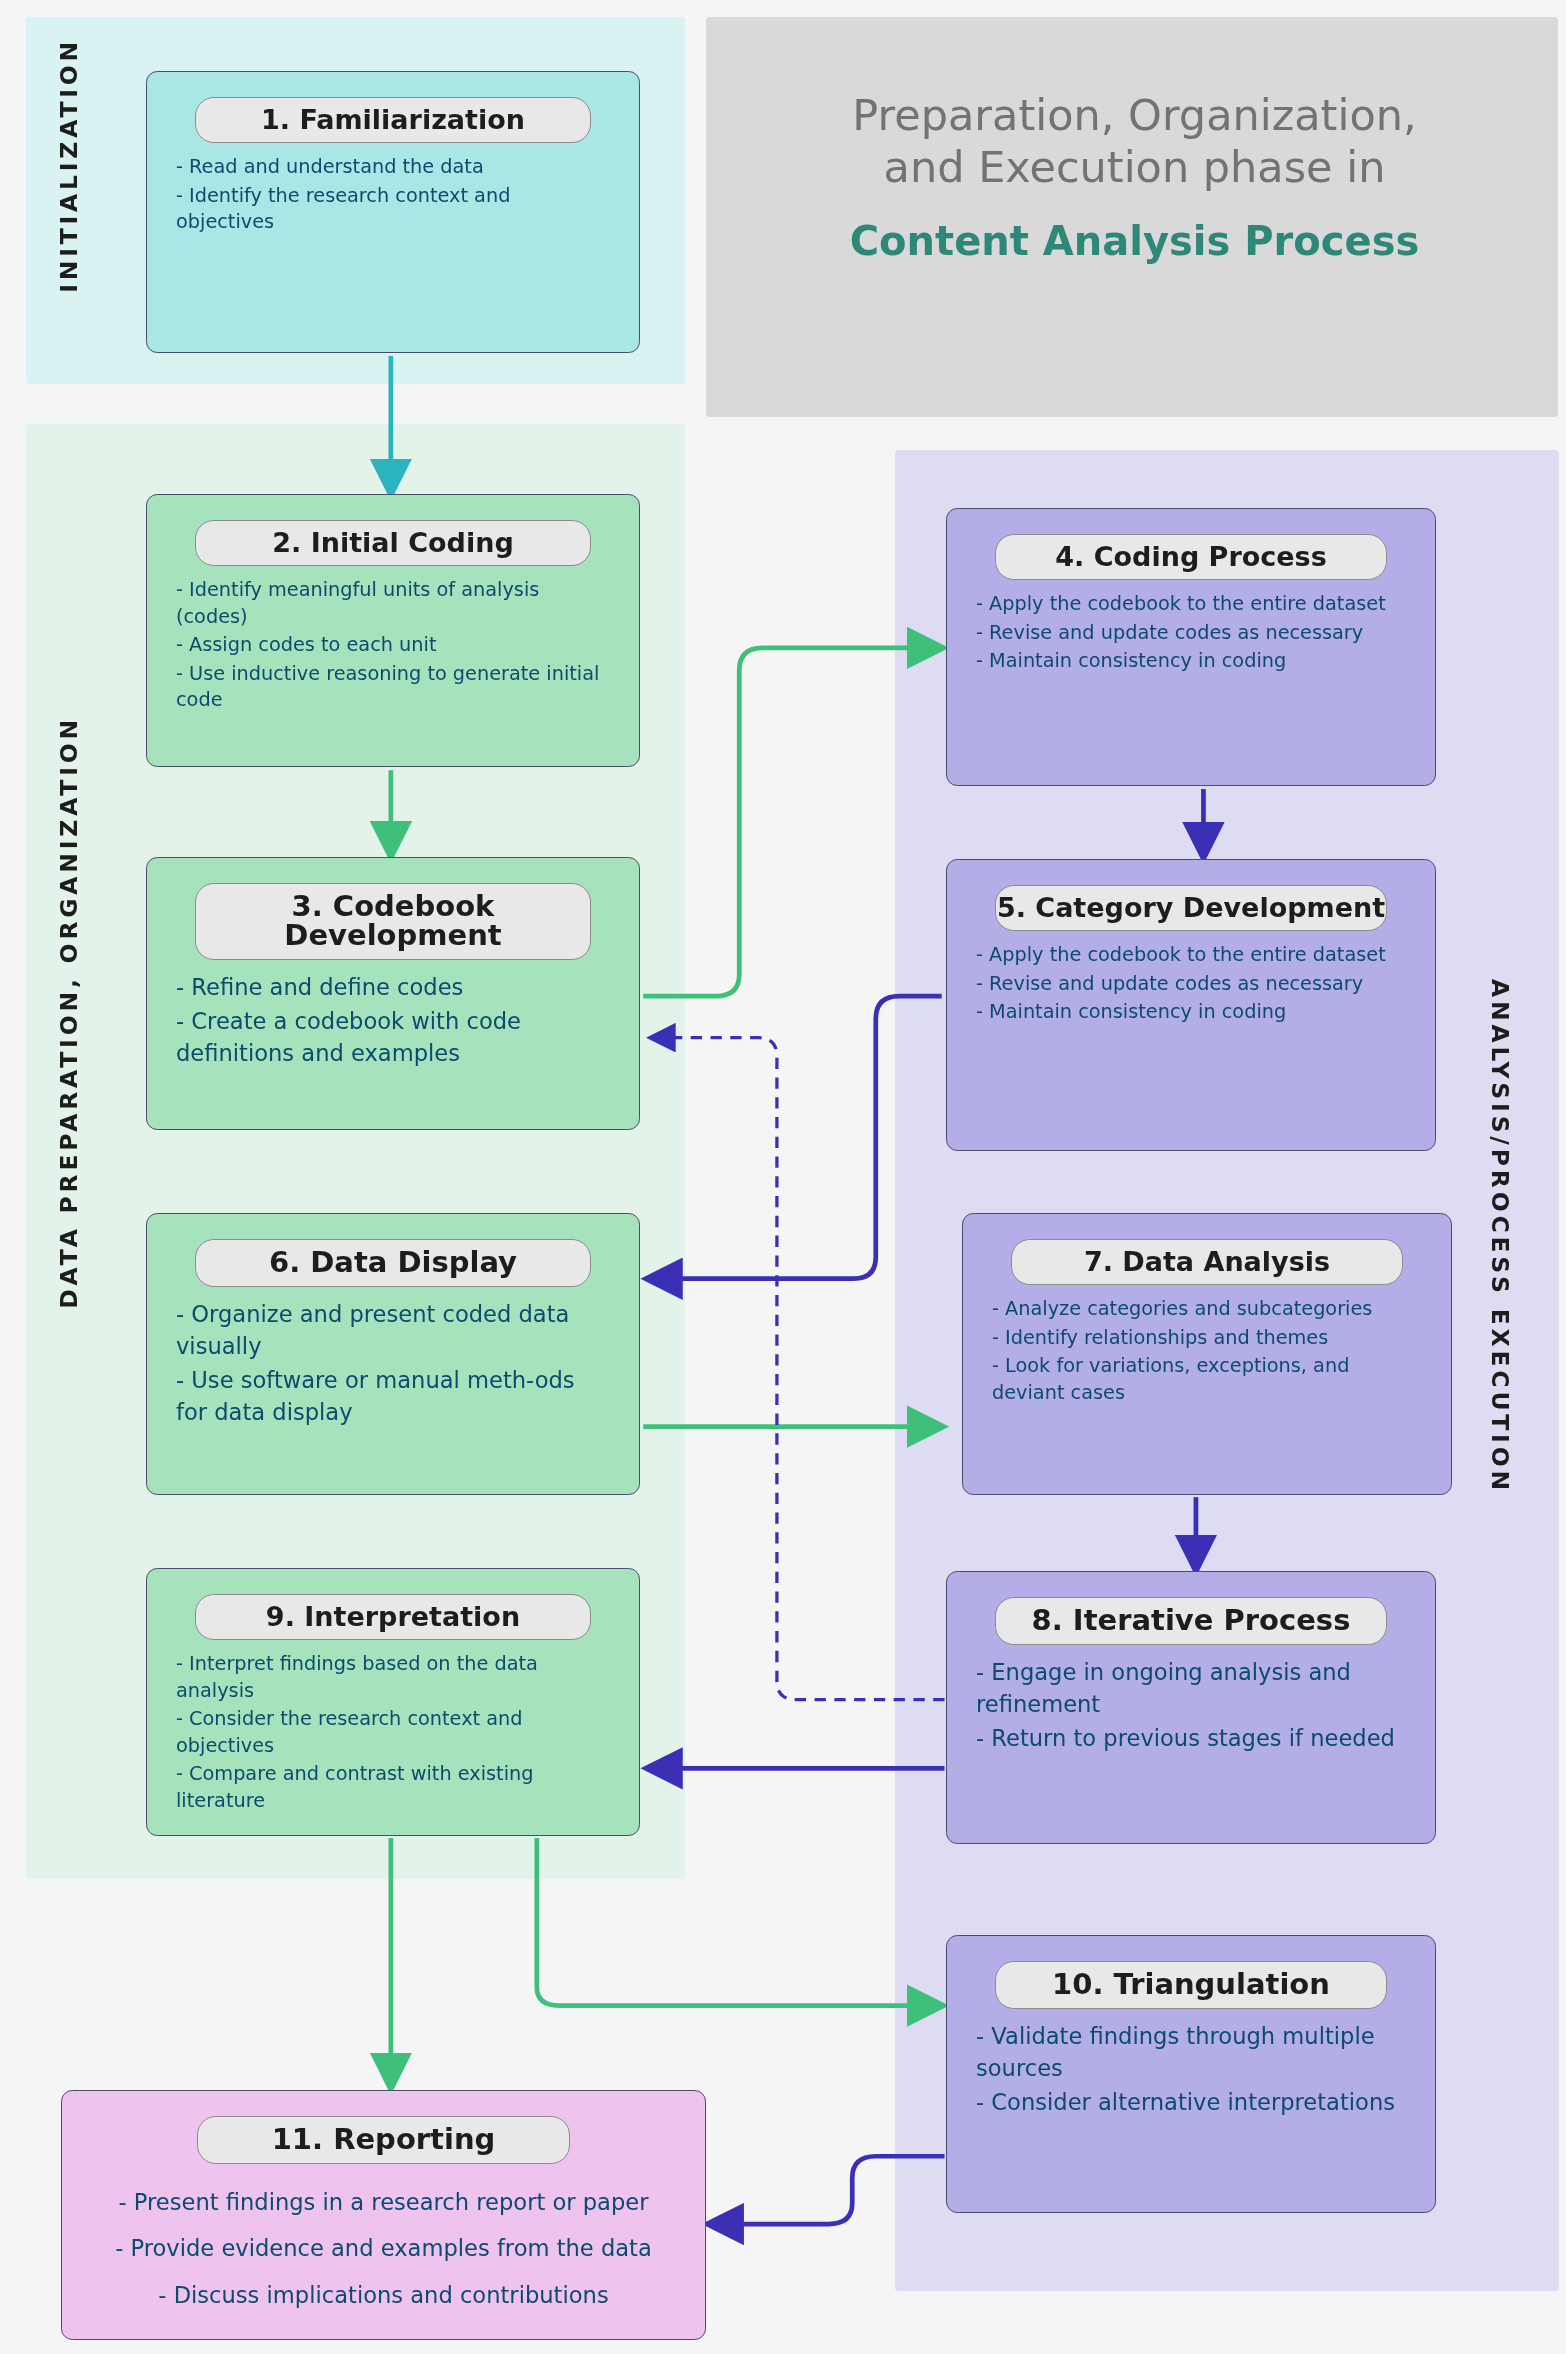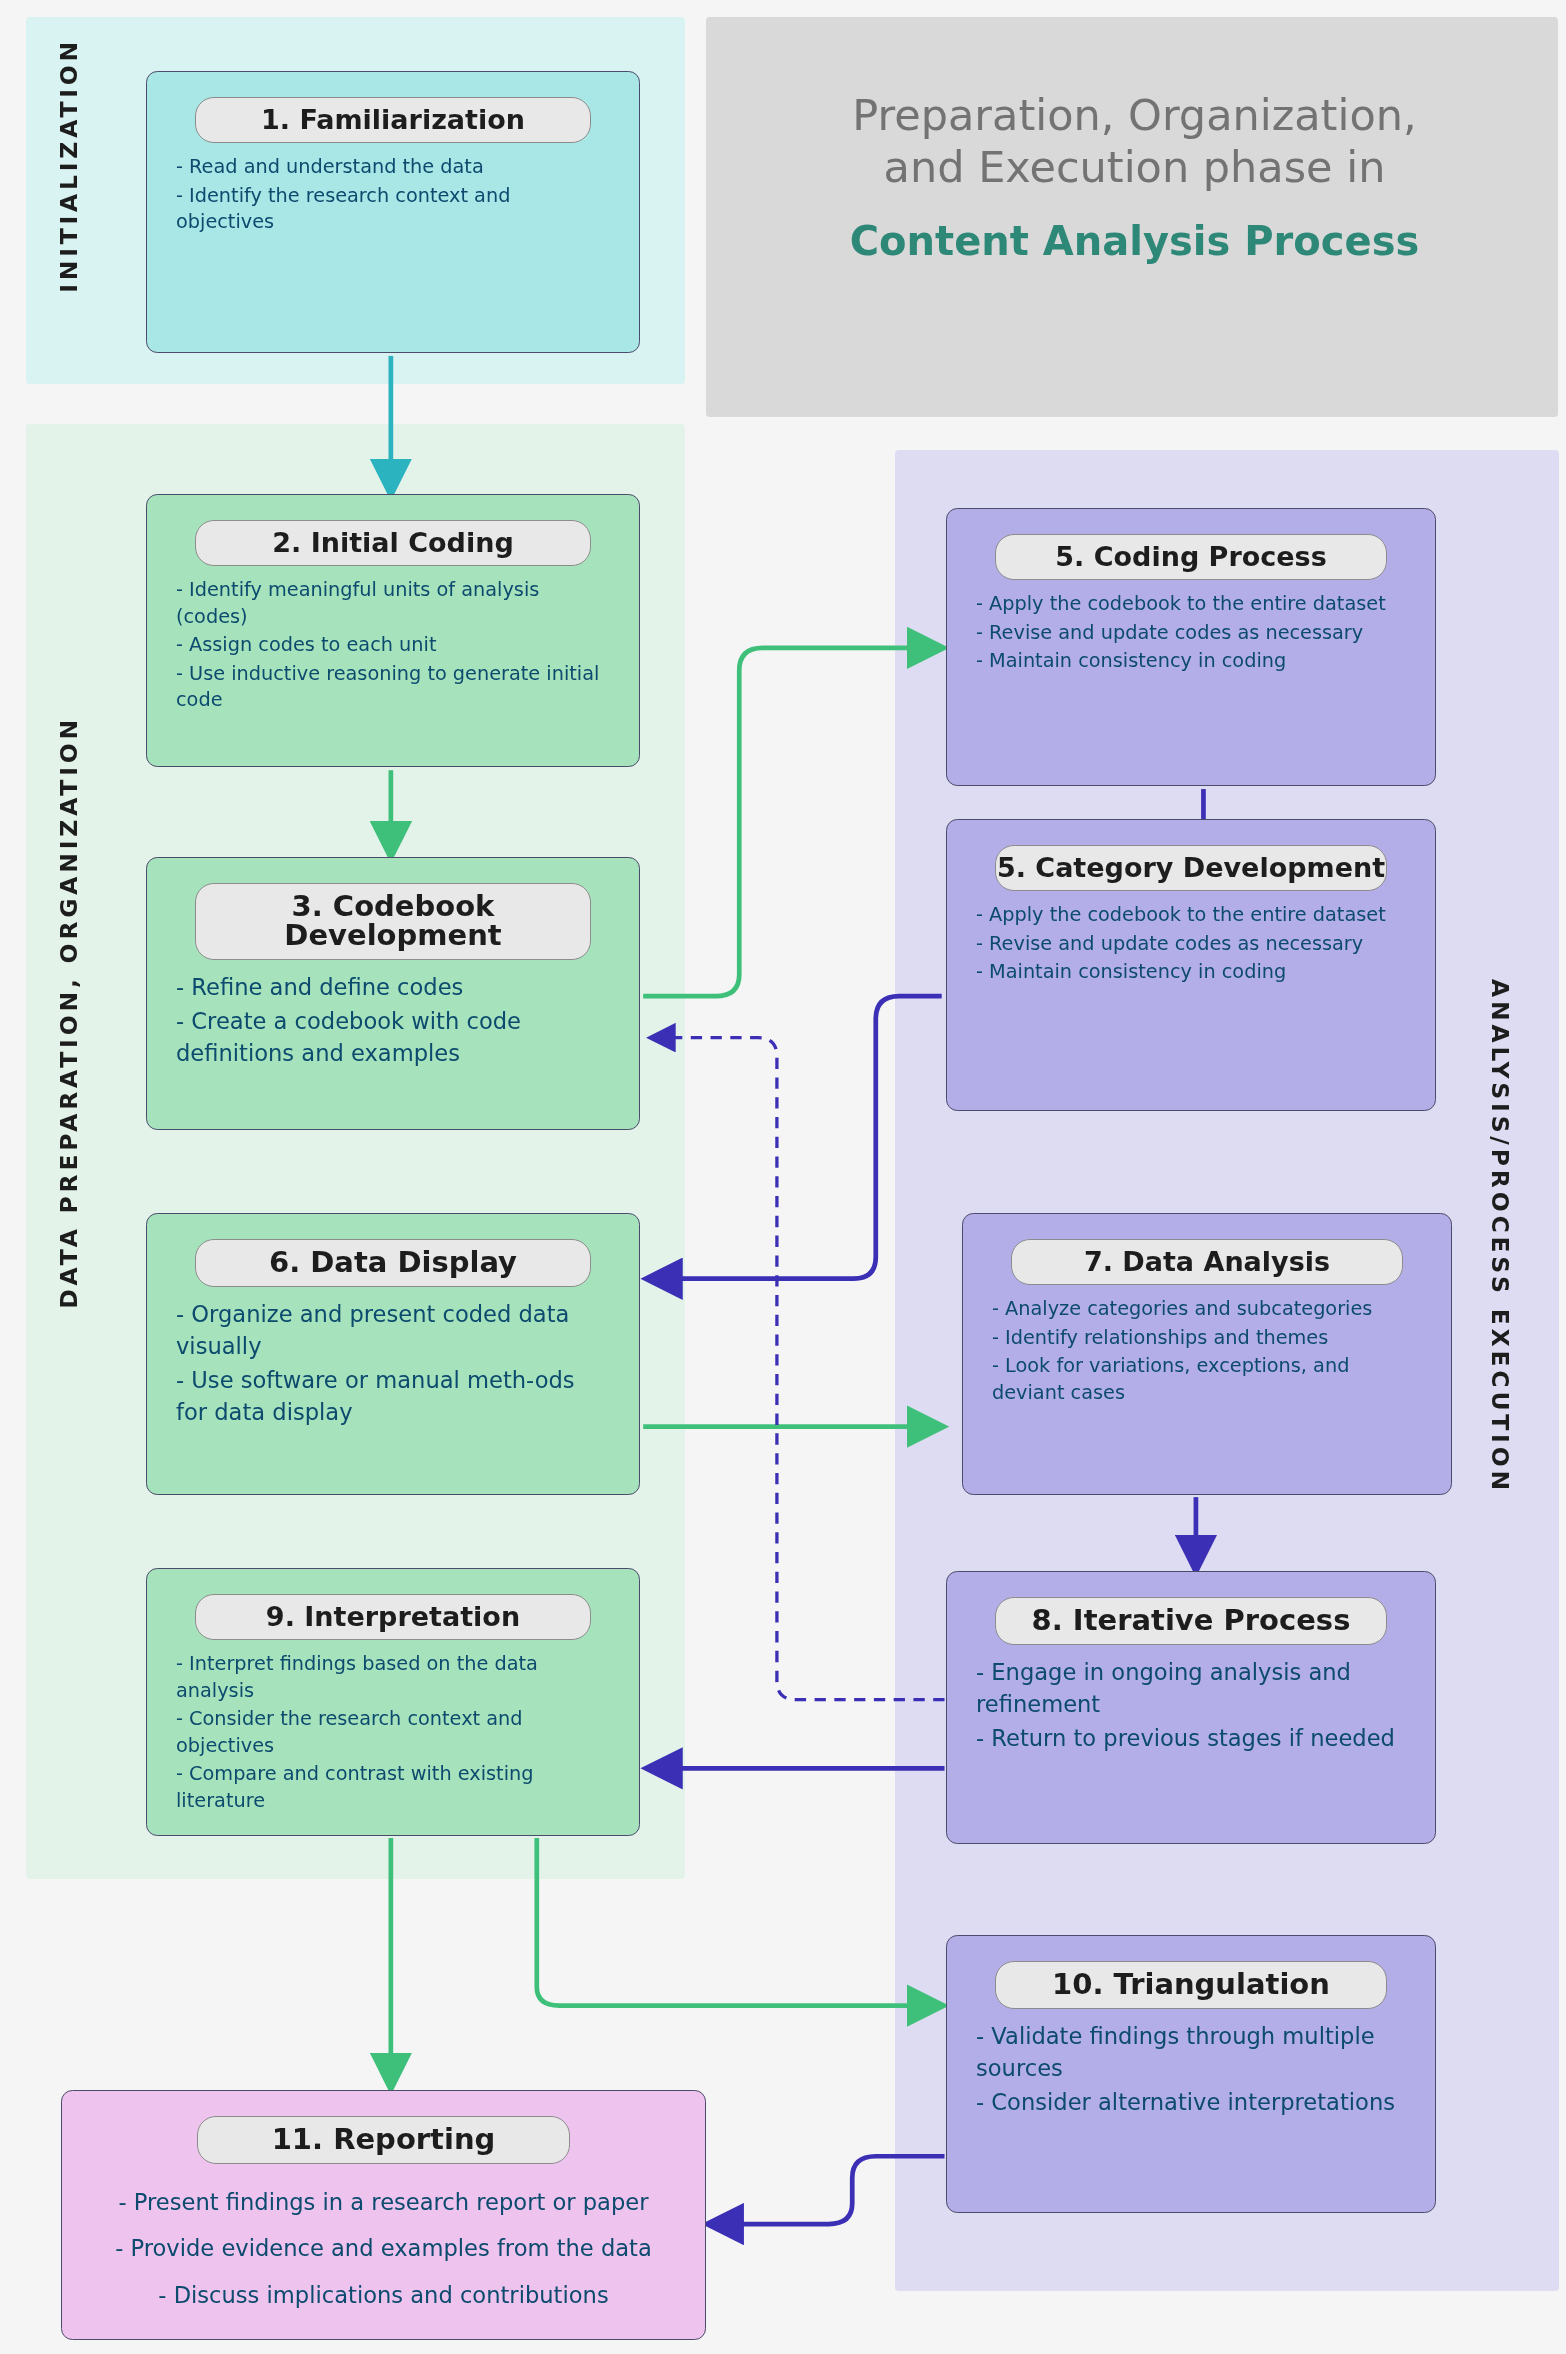--- a/index.html
+++ b/index.html
@@ -181,7 +181,7 @@
   </div>
 
   <div class="node purple" id="n4">
-    <div class="hdr">5. Coding Process</div>
+    <div class="hdr">4. Coding Process</div>
     <div class="body">
       <div> - Apply the codebook to the entire dataset</div>
       <div> - Revise and update codes as necessary</div>

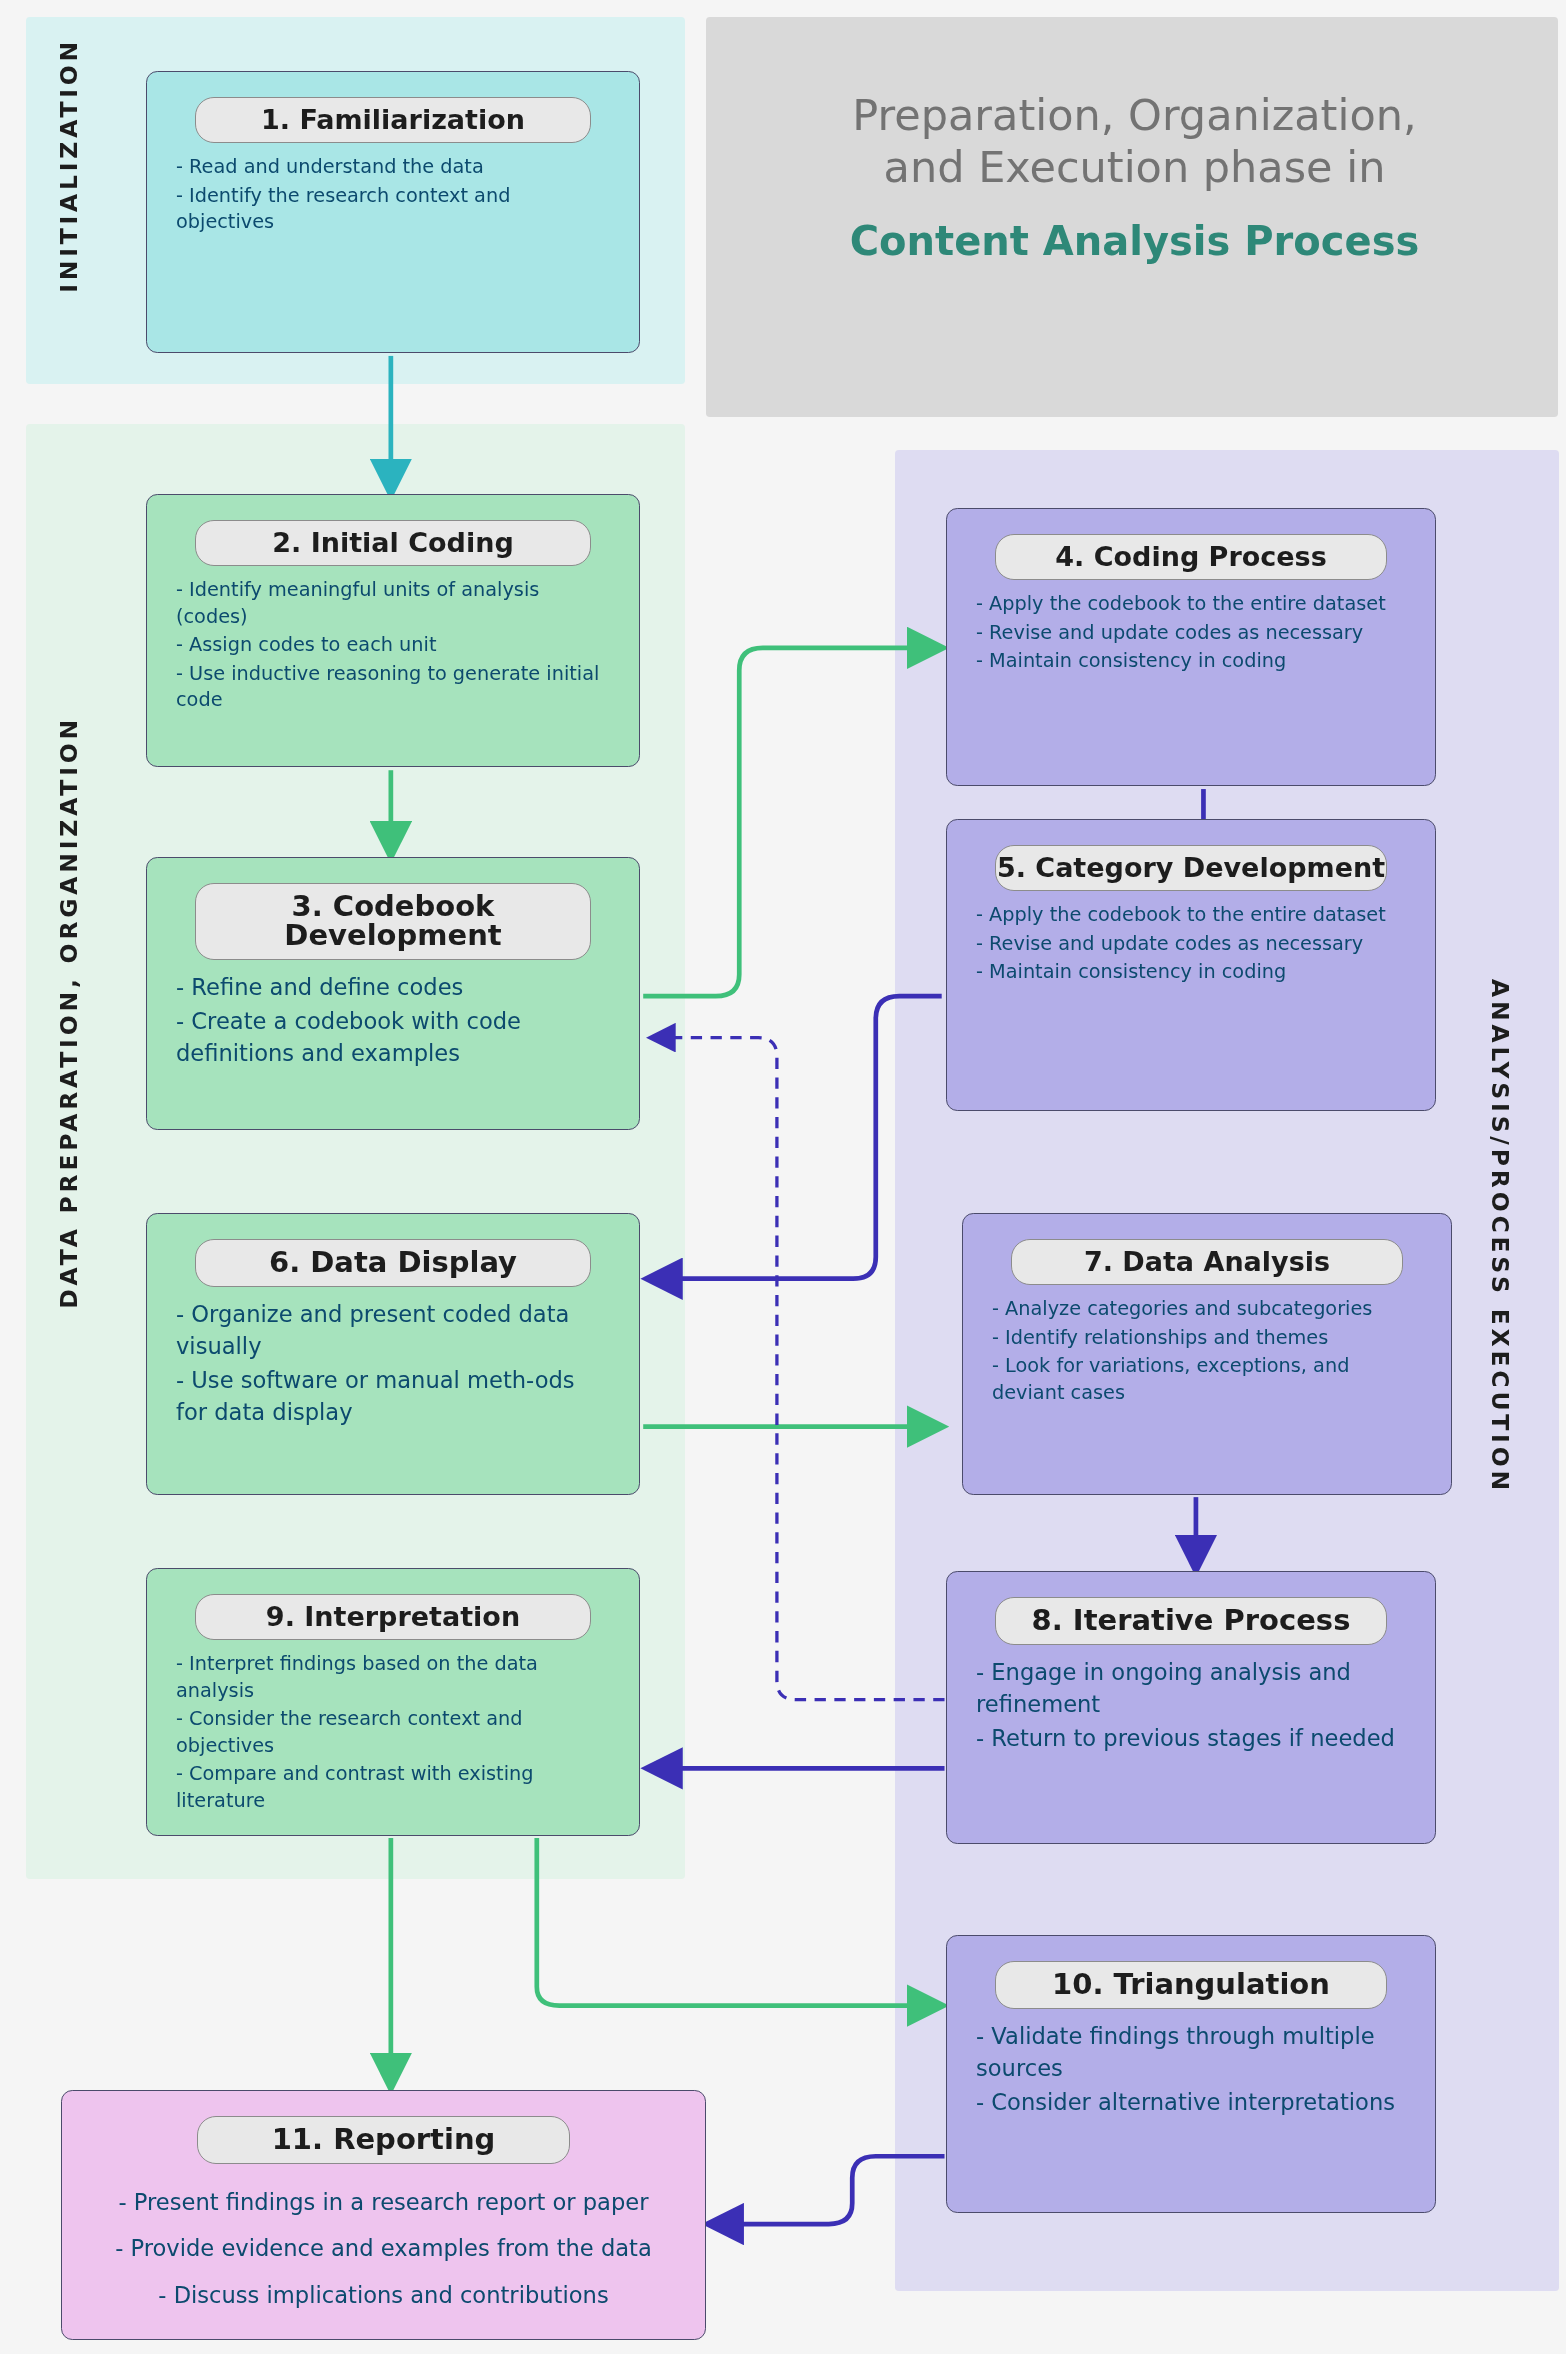--- a/index.html
+++ b/index.html
@@ -87,7 +87,7 @@
   #n9{left:146px;top:1568px;width:494px;height:268px;}
   #n11{left:61px;top:2090px;width:645px;height:250px;}
   #n4{left:946px;top:508px;width:490px;height:278px;}
-  #n5{left:946px;top:819px;width:490px;height:292px;}
+  #n5{left:946px;top:859px;width:490px;height:292px;}
   #n7{left:946px;top:1213px;width:490px;height:282px;margin-left:16px;}
   #n8{left:946px;top:1571px;width:490px;height:273px;}
   #n10{left:946px;top:1935px;width:490px;height:278px;}

